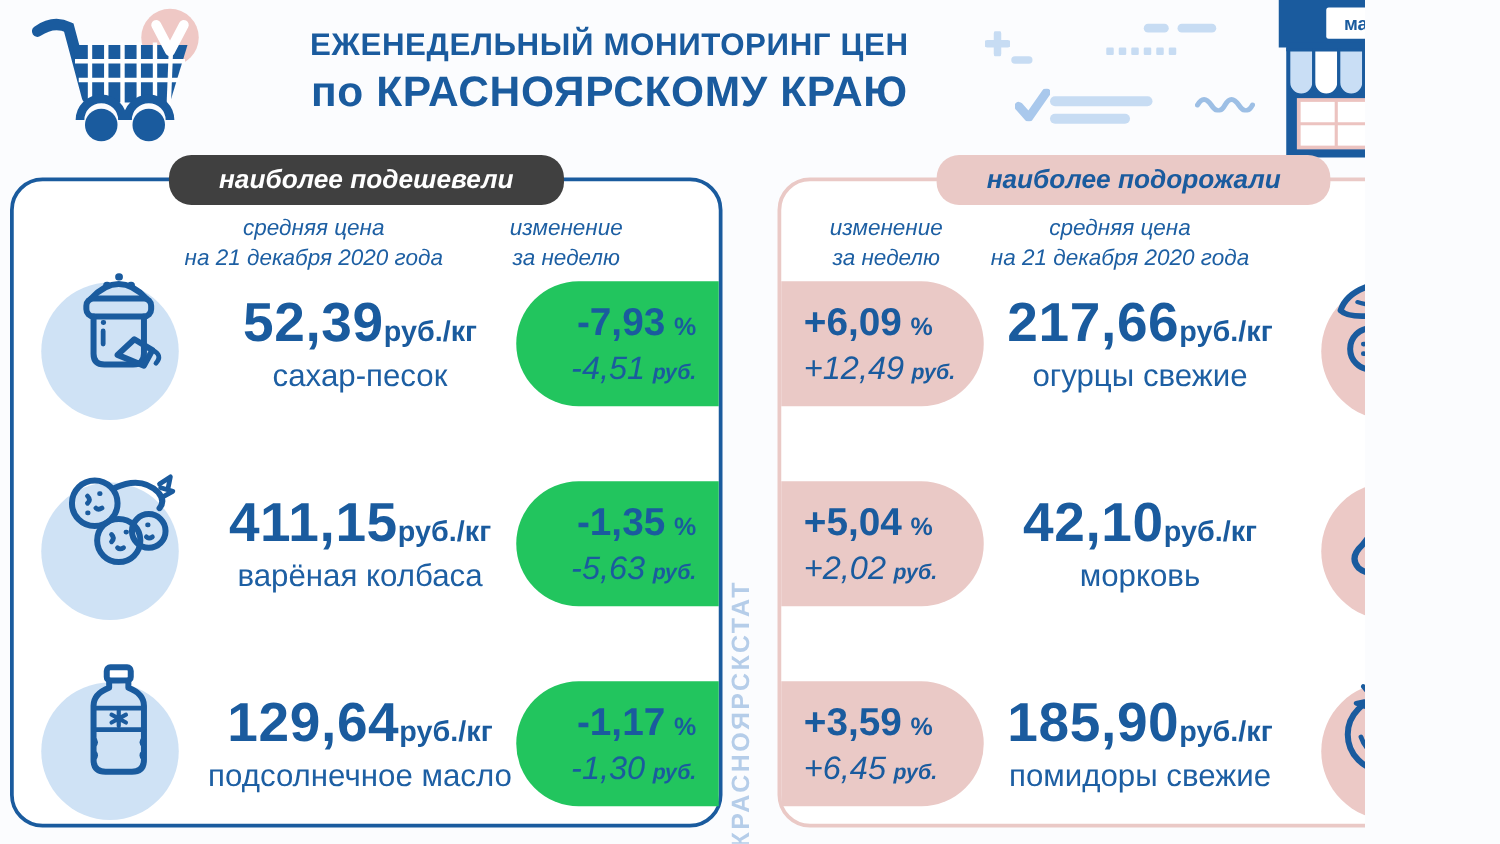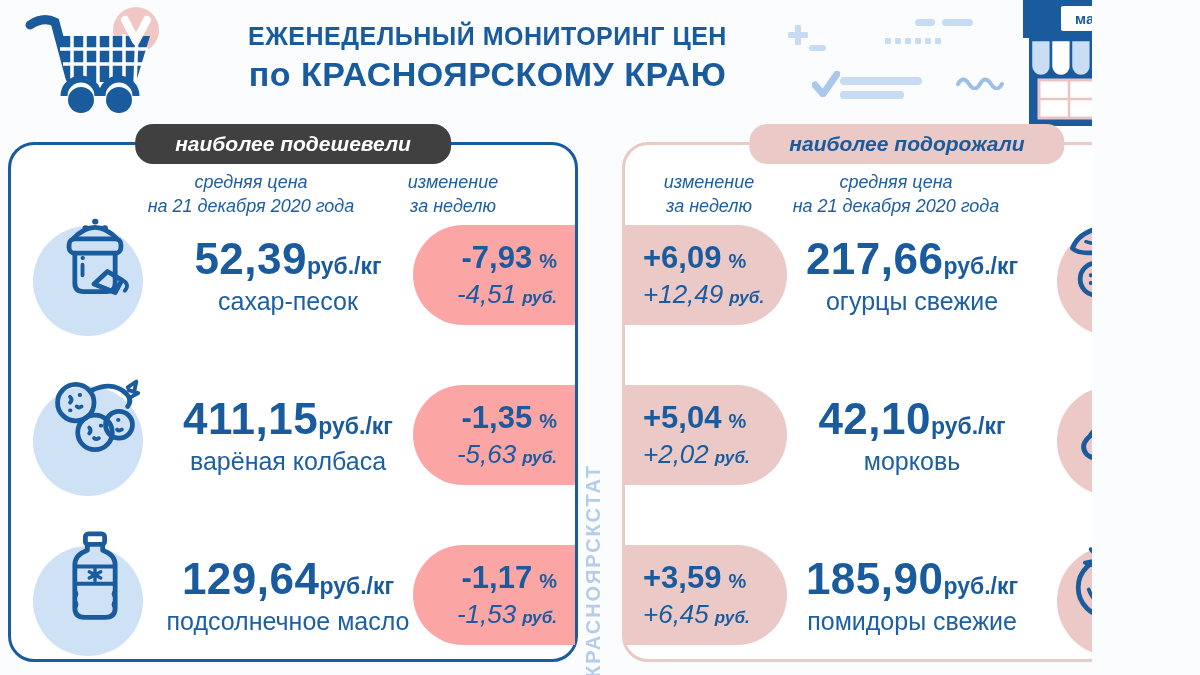--- a/index.html
+++ b/index.html
@@ -65,7 +65,7 @@
 
   .pill { flex:0 0 162px; width:162px; height:100px; display:flex; flex-direction:column;
           justify-content:center; gap:3px; }
-  .pill-blue { background:#fca5a5; }
+  .pill-blue { background:#22c55e; }
   .pill-pink { background:#eac9c6; }
   .panel-left  .pill { border-radius:54px 0 0 54px; align-items:flex-end;  padding-right:18px; text-align:right; }
   .panel-right .pill { border-radius:0 54px 54px 0; align-items:flex-start; padding-left:18px; }

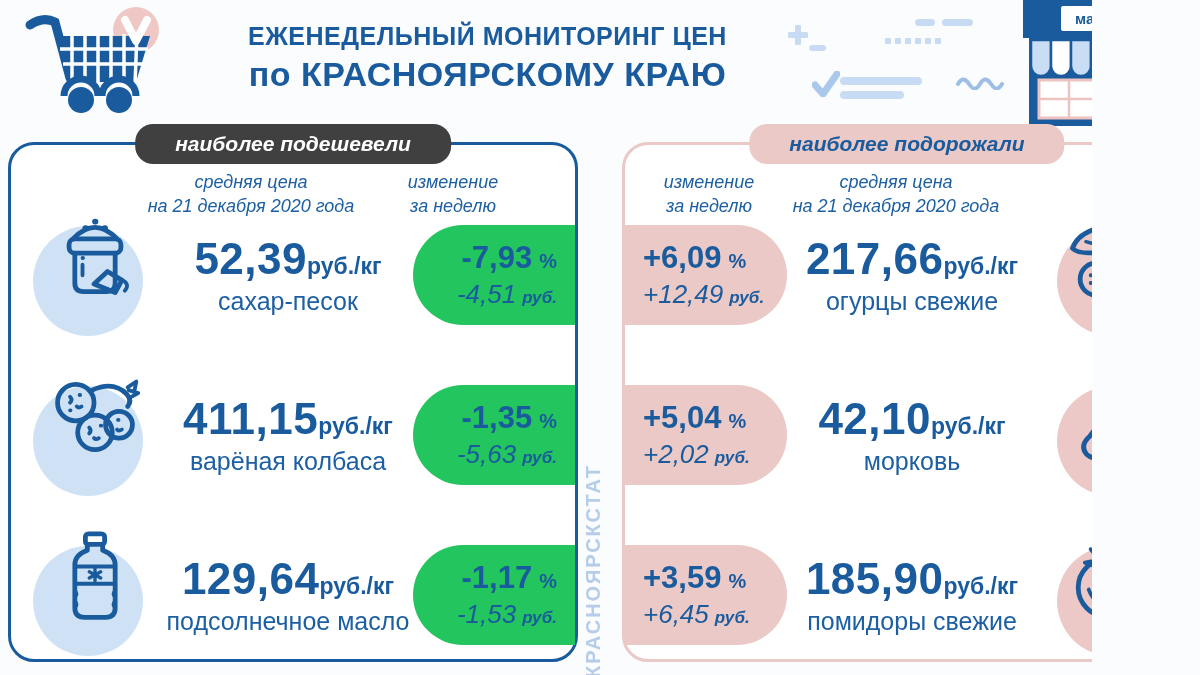--- a/index.html
+++ b/index.html
@@ -248,7 +248,7 @@
       </div>
       <div class="pill pill-blue">
         <div class="pct-line"><span class="pct-val">-1,17</span><span class="pct-unit">%</span></div>
-        <div class="rub-line"><span class="rub-val">-1,53</span><span class="rub-unit">руб.</span></div>
+        <div class="rub-line"><span class="rub-val">-1,30</span><span class="rub-unit">руб.</span></div>
       </div>
     </div>
   </section>

